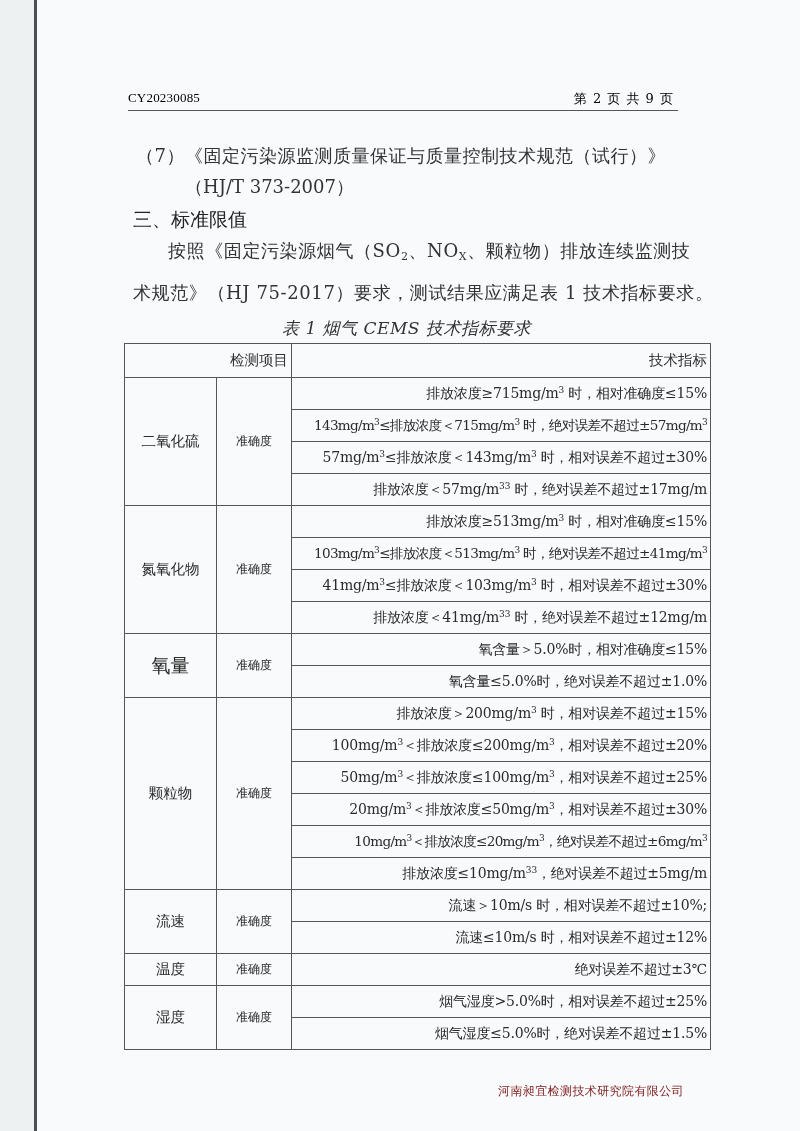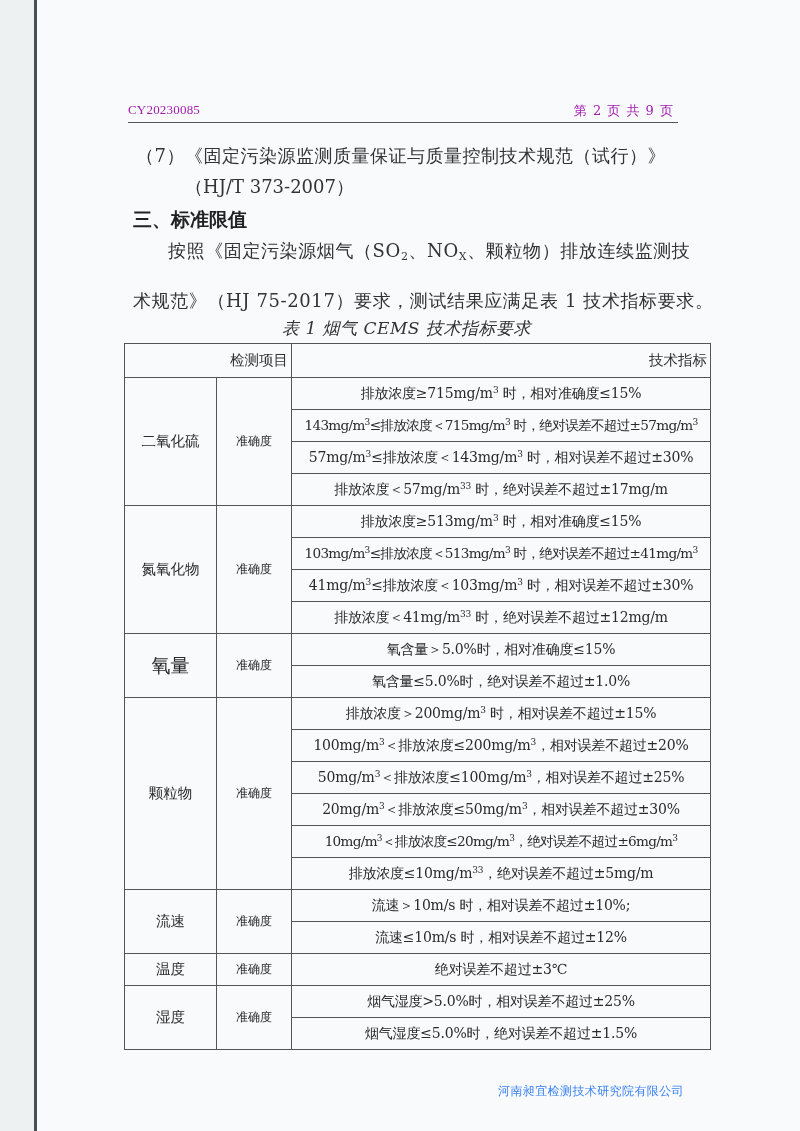--- a/index.html
+++ b/index.html
@@ -15,9 +15,9 @@
     border-right:3px solid #4a4f55;
   }
   .header {
-    position:absolute; left:128px; top:100px; width:550px; height:22px;
+    position:absolute; left:128px; top:88px; width:550px; height:22px;
     border-bottom:1px solid #555;
-    font-size:13px; color:#a21caf;
+    font-size:13px; color:#000000;
   }
   .header .docno { position:absolute; left:0; top:2px; font-family:"Liberation Serif",serif; letter-spacing:0.2px; }
   .header .pageinfo { position:absolute; right:4px; top:2px; letter-spacing:1px; }

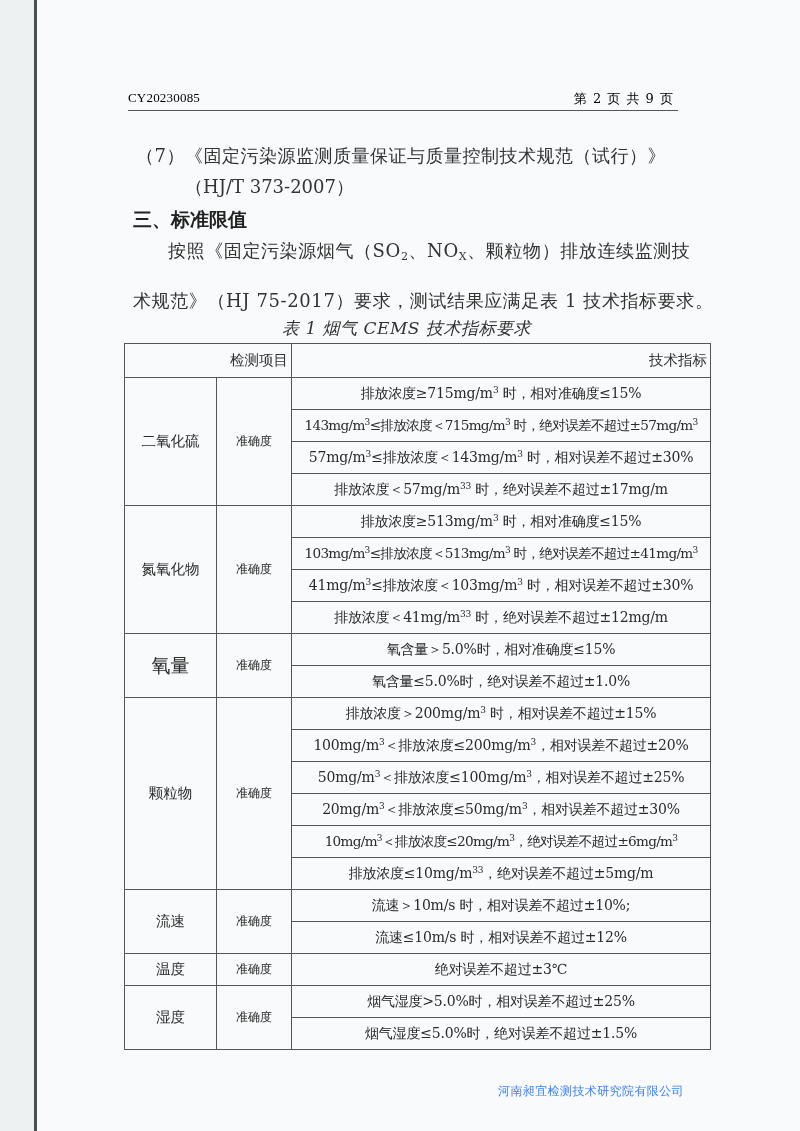--- a/index.html
+++ b/index.html
@@ -24,7 +24,7 @@
   .p { position:absolute; font-size:18px; color:#333; white-space:nowrap; }
   .ref7 { left:136px; top:144px; letter-spacing:0.5px; }
   .ref7b { left:185px; top:175px; }
-  .sec3 { left:133px; top:207px; font-weight:bold; font-size:19px; color:#222; }
+  .sec3 { left:133px; top:207px; font-weight:normal; font-size:19px; color:#222; }
   .para1 { left:168px; top:239px; letter-spacing:0.6px; }
   .para2 { left:133px; top:281px; letter-spacing:0.6px;margin-top:8px; }
   .caption { left:282px; top:317px; font-size:17px; letter-spacing:0.5px;font-style:italic; }

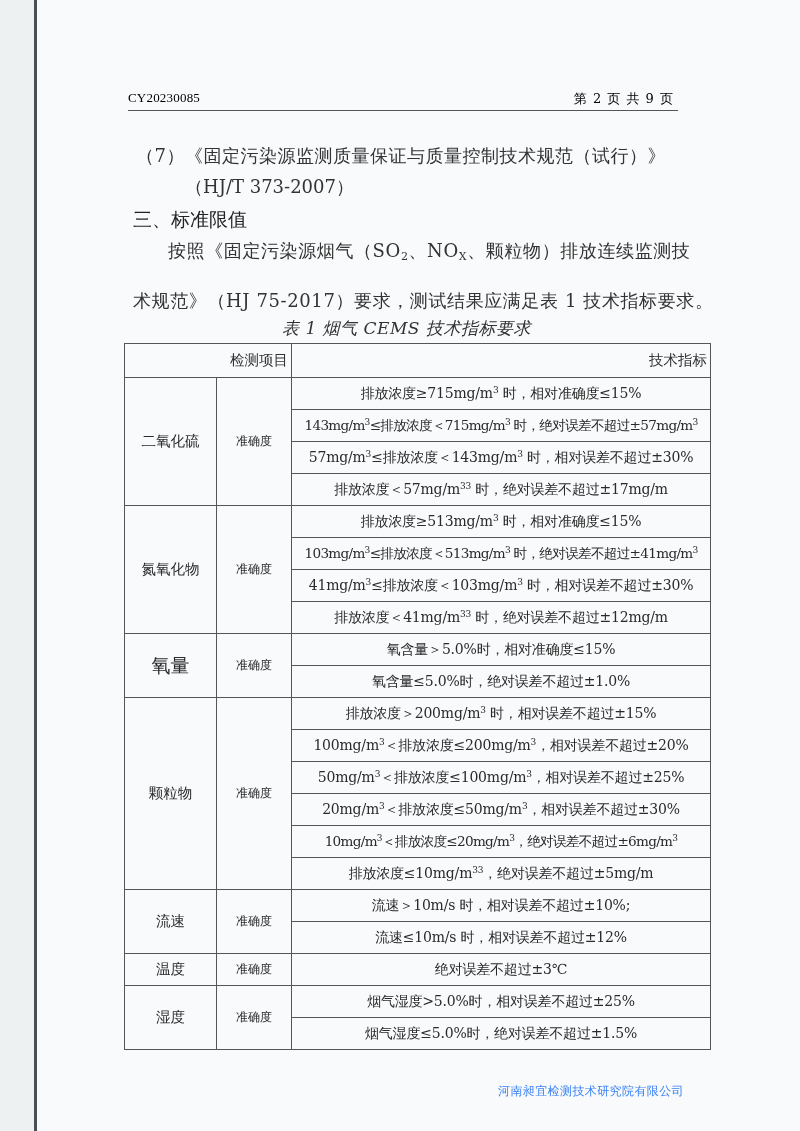--- a/index.html
+++ b/index.html
@@ -26,7 +26,7 @@
   .ref7b { left:185px; top:175px; }
   .sec3 { left:133px; top:207px; font-weight:normal; font-size:19px; color:#222; }
   .para1 { left:168px; top:239px; letter-spacing:0.6px; }
-  .para2 { left:133px; top:281px; letter-spacing:0.6px;margin-top:8px; }
+  .para2 { left:133px; top:281px; letter-spacing:0.6px; }
   .caption { left:282px; top:317px; font-size:17px; letter-spacing:0.5px;font-style:italic; }
   .para1 sub { font-size:11px; vertical-align:-3px; line-height:0; }
 

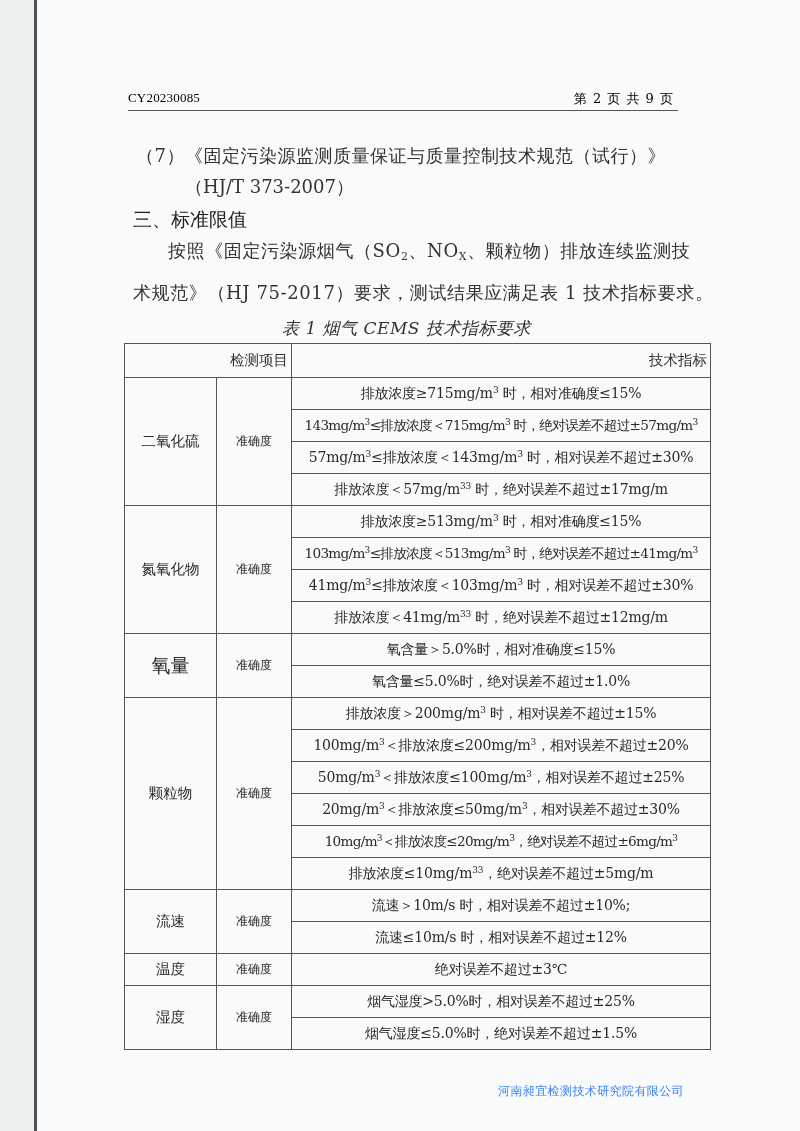--- a/index.html
+++ b/index.html
@@ -46,7 +46,7 @@
   td.c-item { width:85px; text-align:center; font-size:14.5px; }
   td.c-item.big { font-size:19px; }
   td.c-type { width:68px; text-align:center; font-size:12px; }
-  td.c-spec { text-align:center; letter-spacing:-0.2px;margin-left:36px; }
+  td.c-spec { text-align:right; letter-spacing:-0.2px;margin-left:36px; }
   td.c-spec.tight { letter-spacing:-0.7px; font-size:13.6px; }
   td.c-spec sup { font-size:9px; vertical-align:5px; line-height:0; }
   tr.pm td { height:31px; }

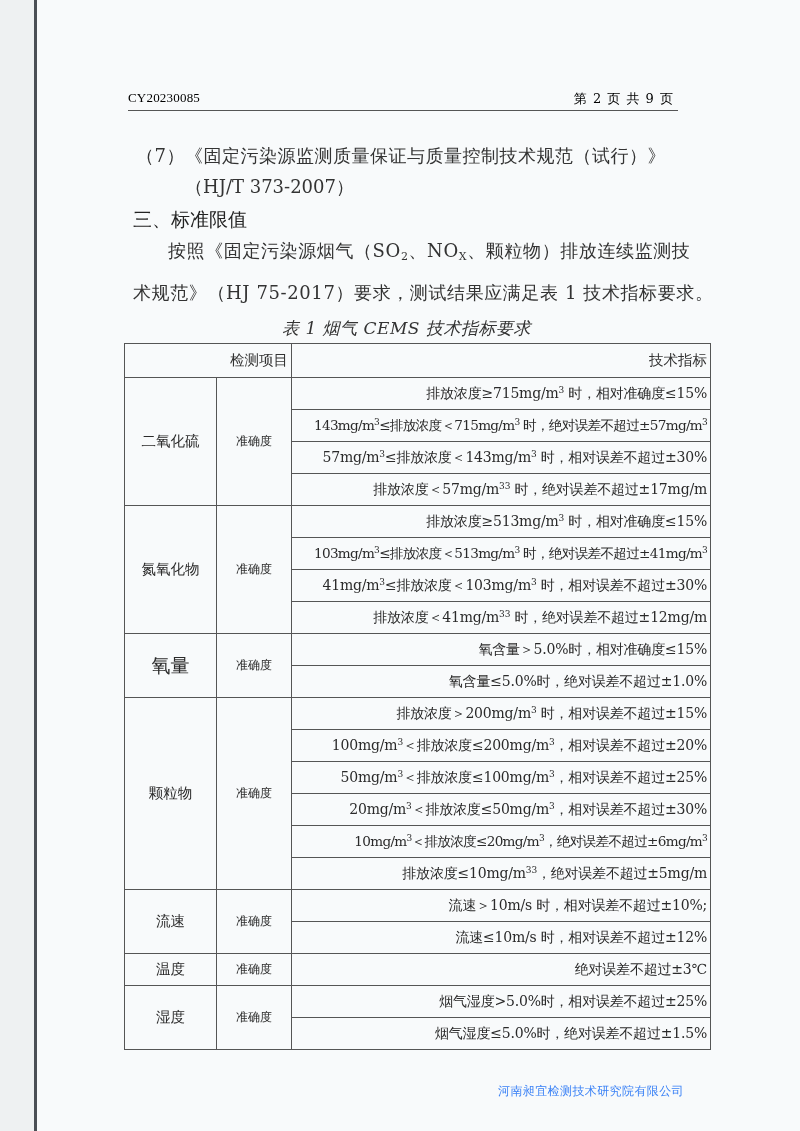--- a/index.html
+++ b/index.html
@@ -51,7 +51,7 @@
   td.c-spec sup { font-size:9px; vertical-align:5px; line-height:0; }
   tr.pm td { height:31px; }
   .footer {
-    position:absolute; left:498px; top:1083px; font-size:12px; color:#3b82f6;
+    position:absolute; left:498px; top:1083px; font-size:12px; color:#7f1d1d;
     font-family:Liberation Serif, serif; letter-spacing:0.4px;
   }
 </style>

